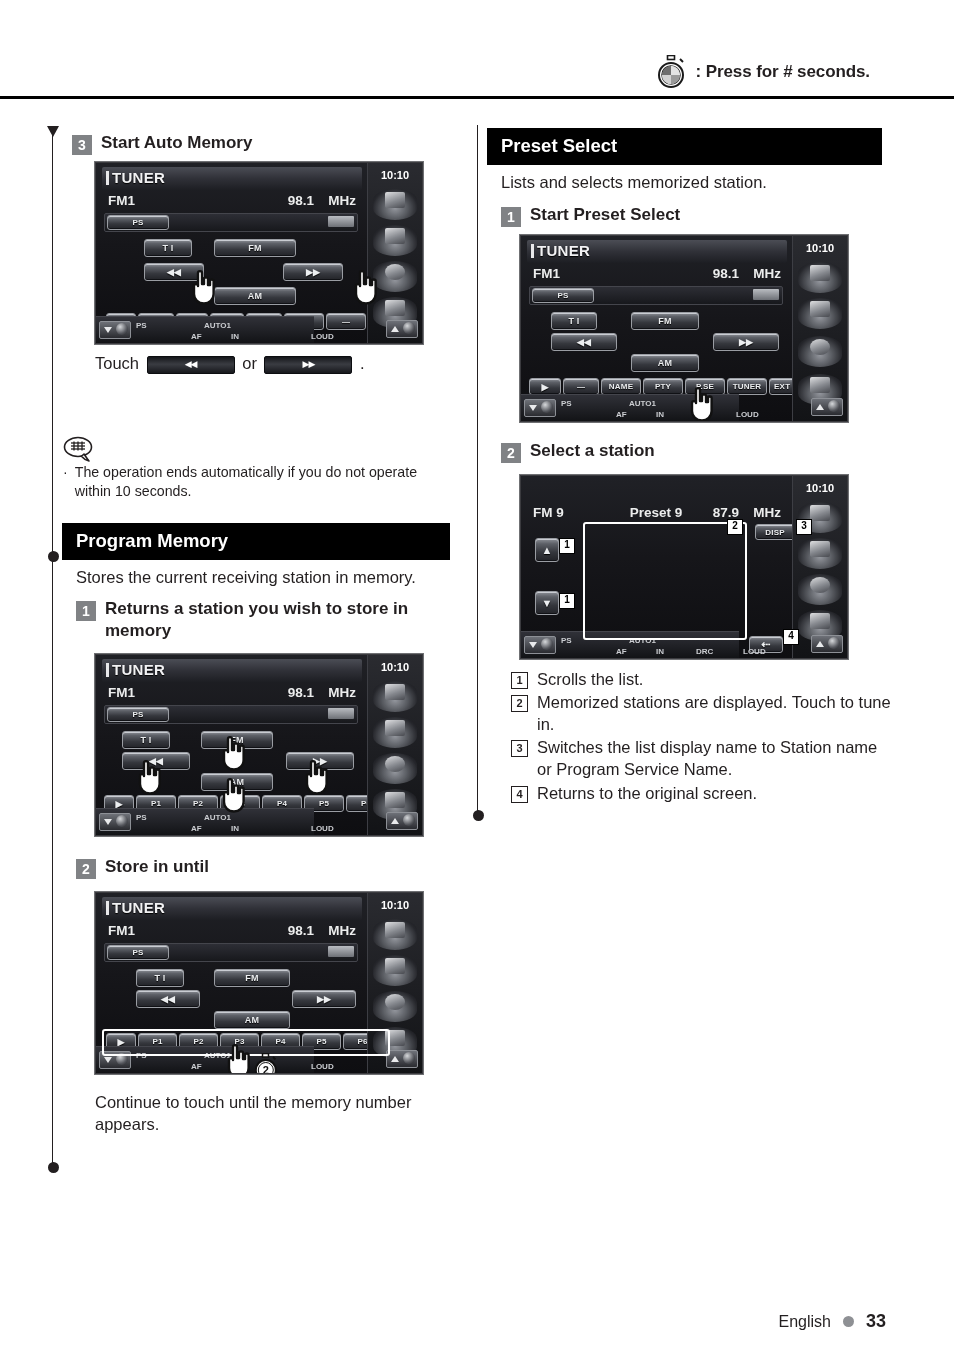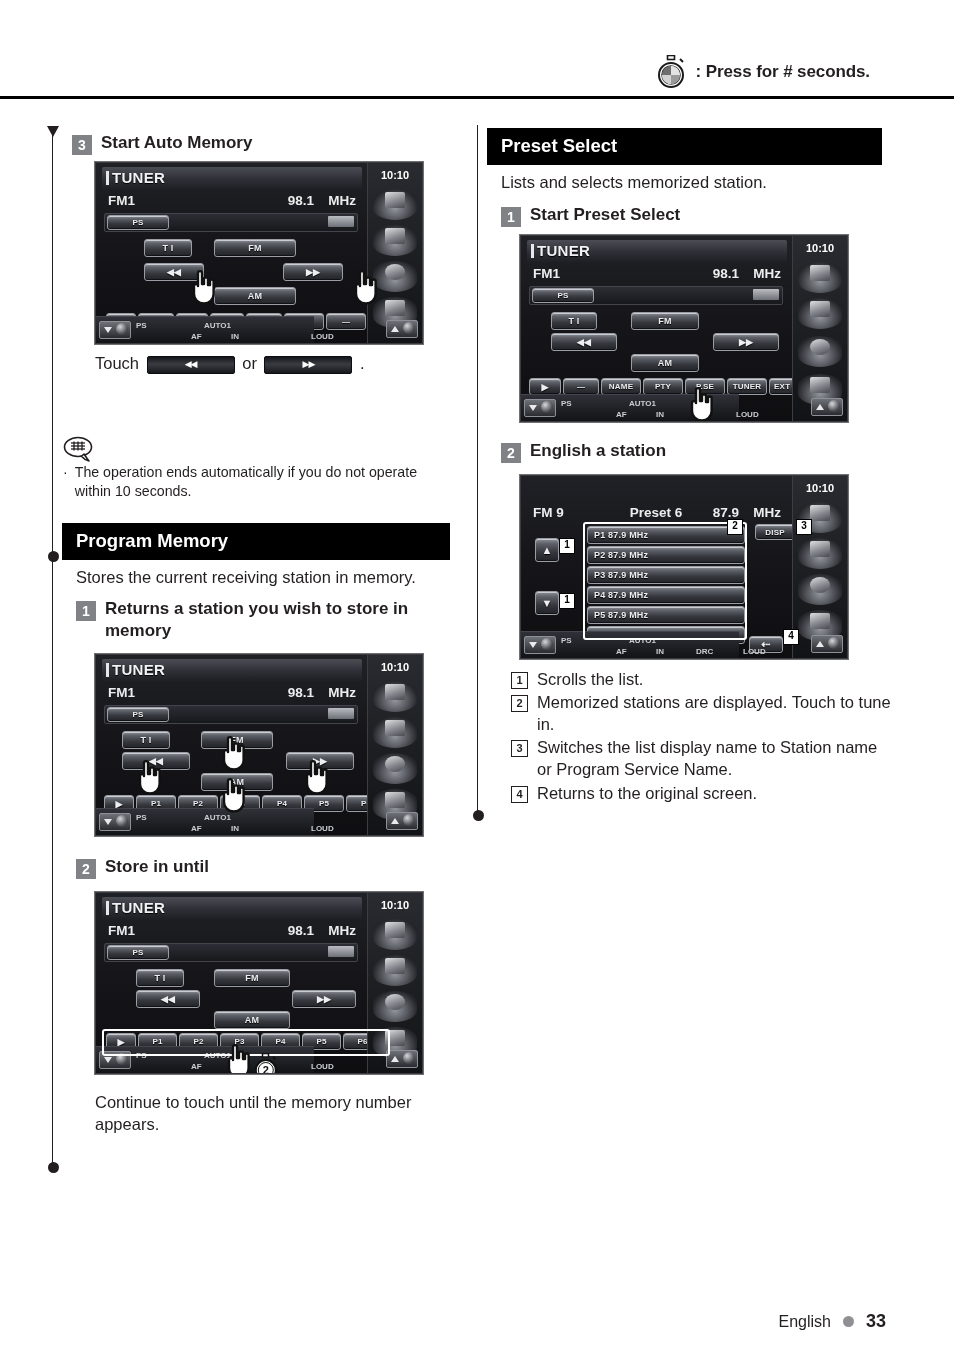--- a/index.html
+++ b/index.html
@@ -590,7 +590,7 @@
 
     <div class="step" style="position:absolute;left:22px;top:320px;width:380px;">
       <div class="step-num">2</div>
-      <div class="step-title">English a station</div>
+      <div class="step-title">Select a station</div>
     </div>
 
     <div class="device" style="position:absolute;left:55px;top:355px;width:326px;height:182px;">

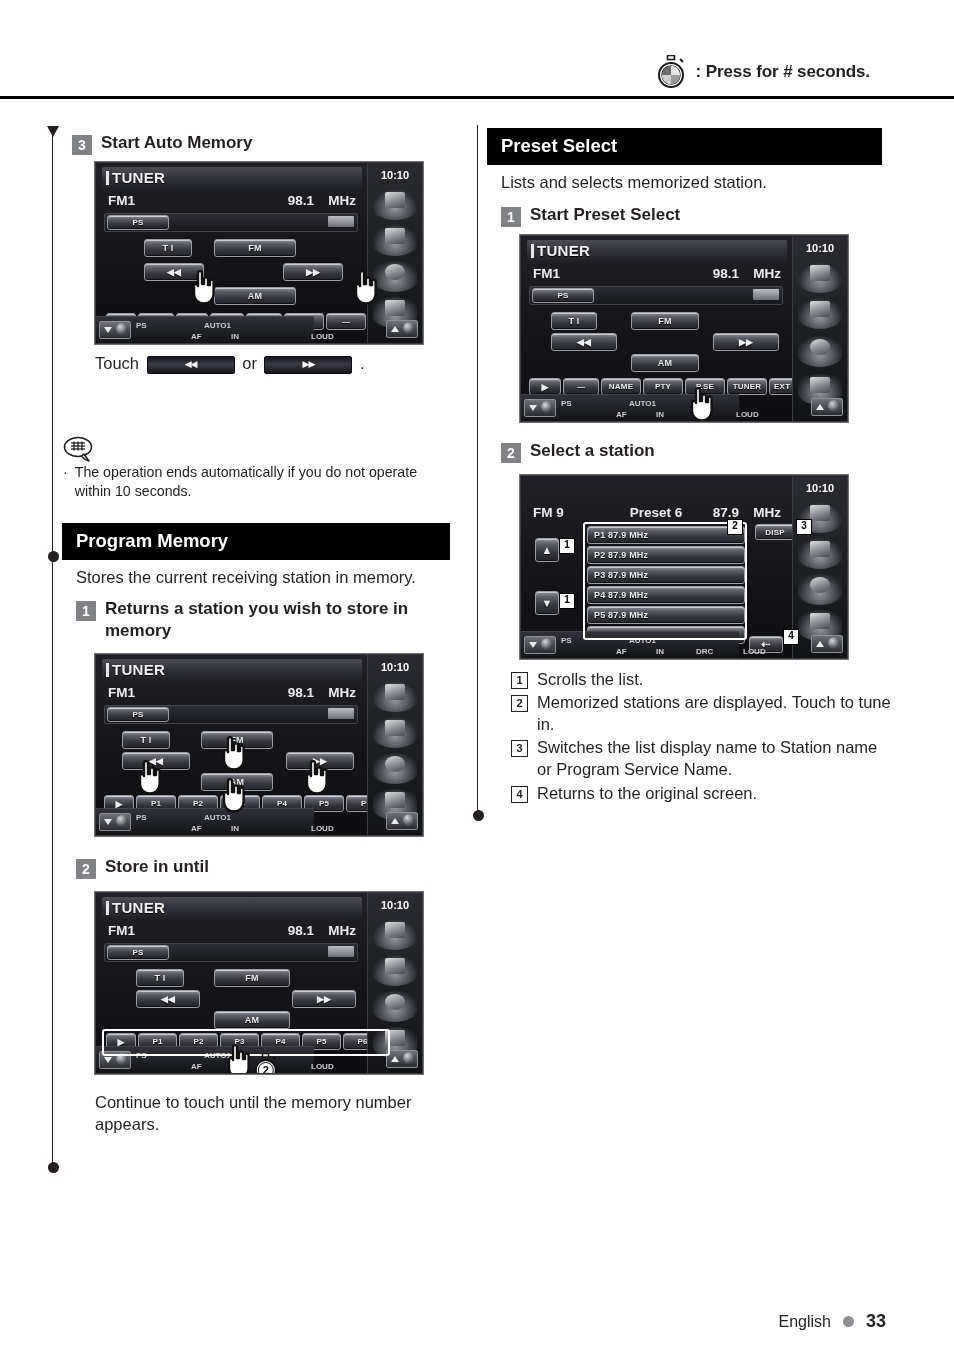--- a/index.html
+++ b/index.html
@@ -597,7 +597,7 @@
       <div class="dev-body">
         <div class="dev-info" style="top:29px;height:18px;">
           <span class="l">FM 9</span>
-          <span class="c">Preset 6</span>
+          <span class="c">Preset 9</span>
           <span class="f">87.9</span>
           <span class="u">MHz</span>
         </div>

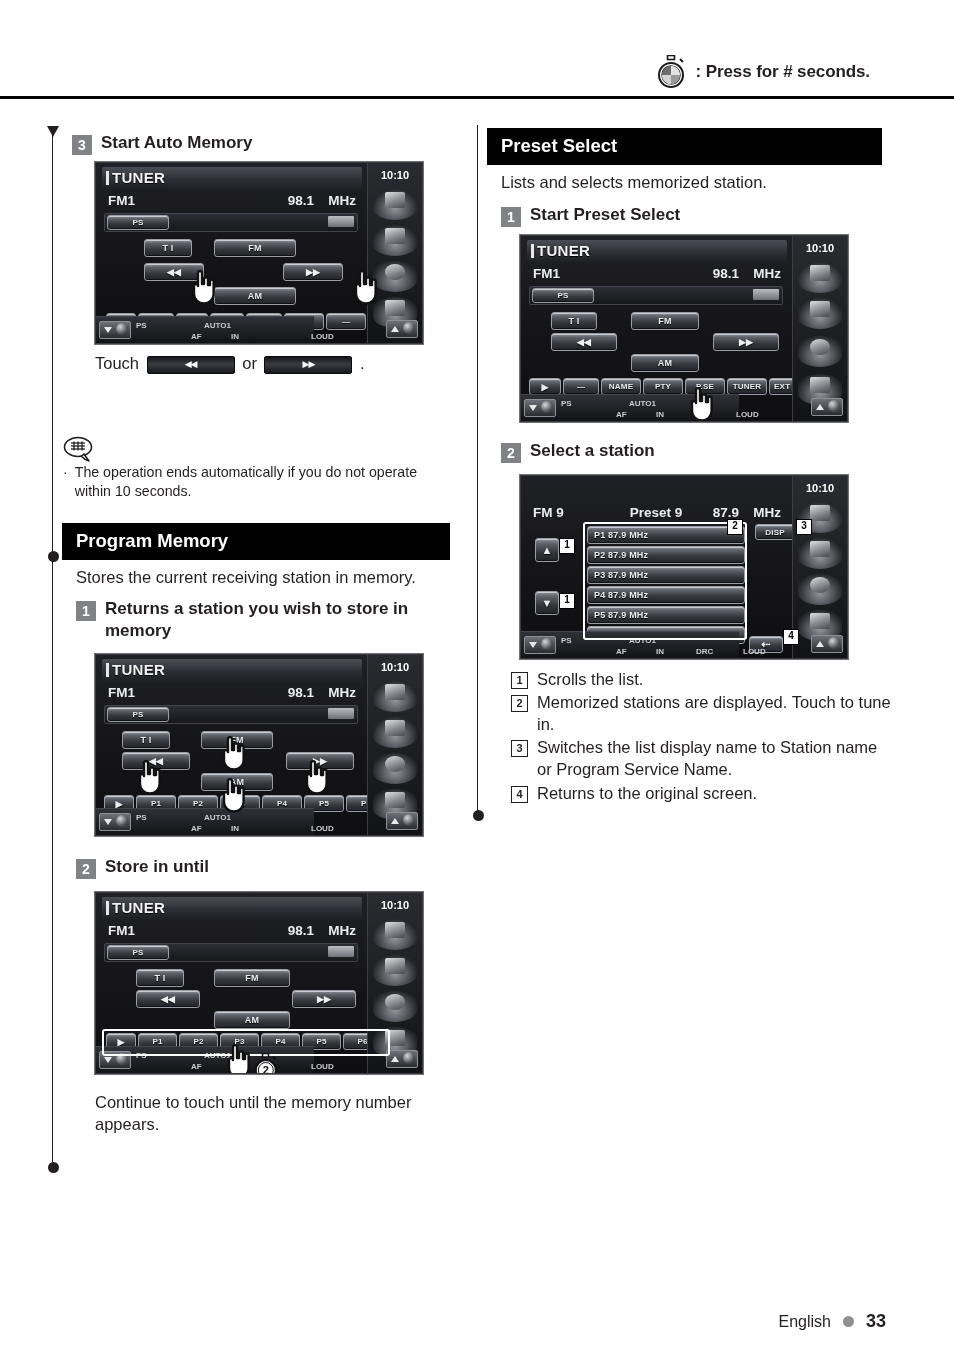--- a/index.html
+++ b/index.html
@@ -602,14 +602,6 @@
           <span class="u">MHz</span>
         </div>
 
-        <div style="position:absolute;left:66px;top:50px;width:152px;">
-          <div class="btn" style="position:relative;left:0;top:0;width:150px;height:16px;justify-content:flex-start;padding-left:6px;margin-bottom:2px;font-size:9px;">P1  87.9  MHz</div>
-          <div class="btn" style="position:relative;left:0;top:0;width:150px;height:16px;justify-content:flex-start;padding-left:6px;margin-bottom:2px;font-size:9px;">P2  87.9  MHz</div>
-          <div class="btn" style="position:relative;left:0;top:0;width:150px;height:16px;justify-content:flex-start;padding-left:6px;margin-bottom:2px;font-size:9px;">P3  87.9  MHz</div>
-          <div class="btn" style="position:relative;left:0;top:0;width:150px;height:16px;justify-content:flex-start;padding-left:6px;margin-bottom:2px;font-size:9px;">P4  87.9  MHz</div>
-          <div class="btn" style="position:relative;left:0;top:0;width:150px;height:16px;justify-content:flex-start;padding-left:6px;margin-bottom:2px;font-size:9px;">P5  87.9  MHz</div>
-          <div class="btn" style="position:relative;left:0;top:0;width:150px;height:16px;justify-content:flex-start;padding-left:6px;font-size:9px;">P6  87.9  MHz</div>
-        </div>
         <div class="hilite" style="left:62px;top:46px;width:160px;height:114px;"></div>
 
         <div class="btn" style="left:14px;top:62px;width:22px;height:22px;font-size:11px;">▲</div>

